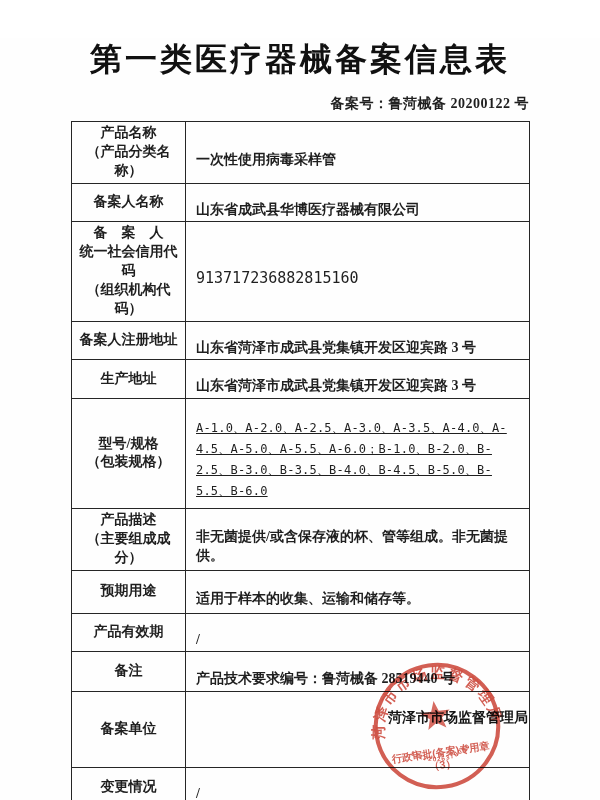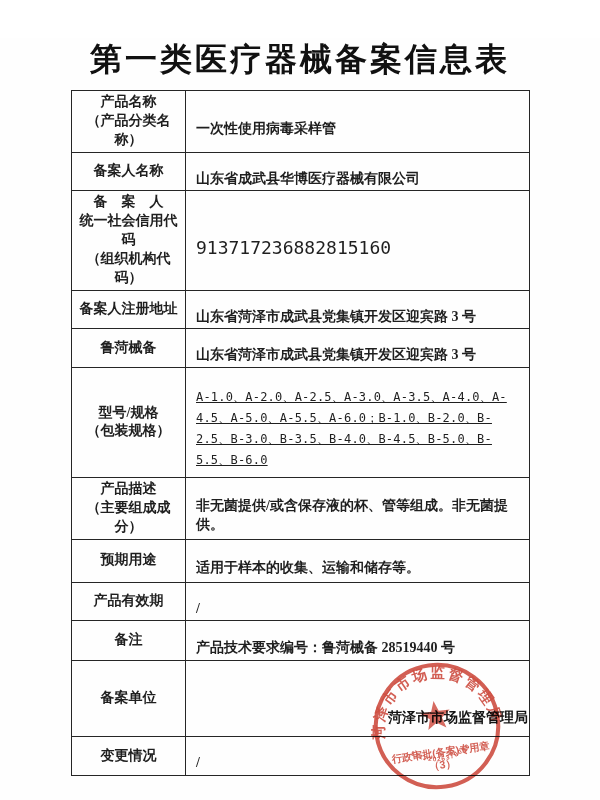--- a/index.html
+++ b/index.html
@@ -93,6 +93,7 @@
 <div class="page">
 
   <h1 class="title">第一类医疗器械备案信息表</h1>
+  <div class="record-no">备案号：鲁菏械备 20200122 号</div>
 
   <table class="form">
     <colgroup>

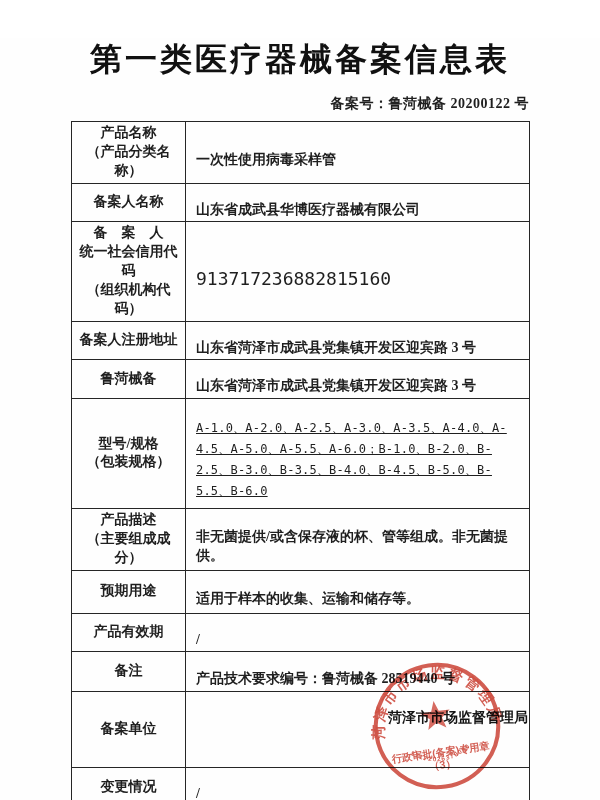--- a/index.html
+++ b/index.html
@@ -59,7 +59,7 @@
   tr.r9{height:43px} tr.r10{height:30px} tr.r11{height:40px} tr.r12{height:76px}
   tr.r13{height:27px}
   tr.r7 td.val { font-size:12px; line-height:1.75; letter-spacing:0.2px;text-decoration:underline; }
-  tr.r4 td.val { font-size:18px; }
+  tr.r4 td.val { font-size:15px; }
 
   .registrar {
     position:absolute;

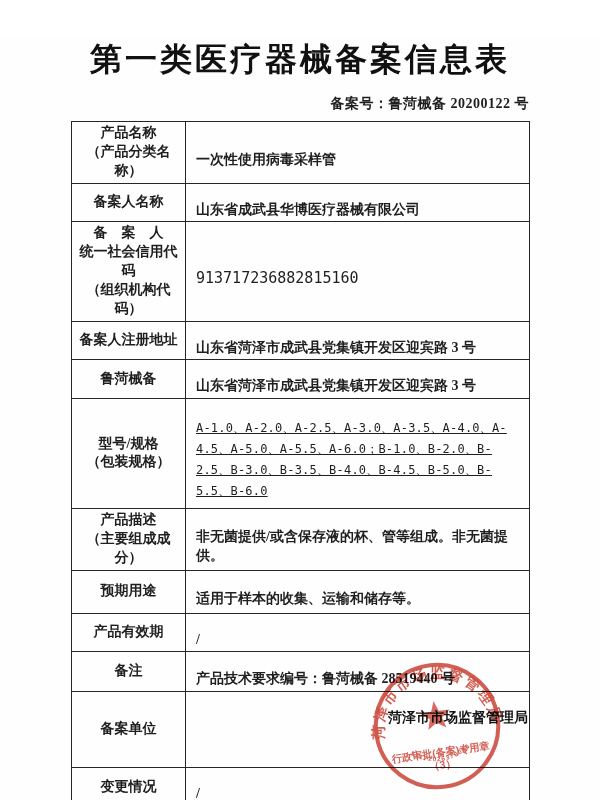--- a/index.html
+++ b/index.html
@@ -123,7 +123,7 @@
       <td class="val" colspan="3">山东省菏泽市成武县党集镇开发区迎宾路 3 号</td>
     </tr>
     <tr class="r6">
-      <td class="lbl">鲁菏械备</td>
+      <td class="lbl">生产地址</td>
       <td class="val" colspan="3">山东省菏泽市成武县党集镇开发区迎宾路 3 号</td>
     </tr>
     <tr class="r7">

